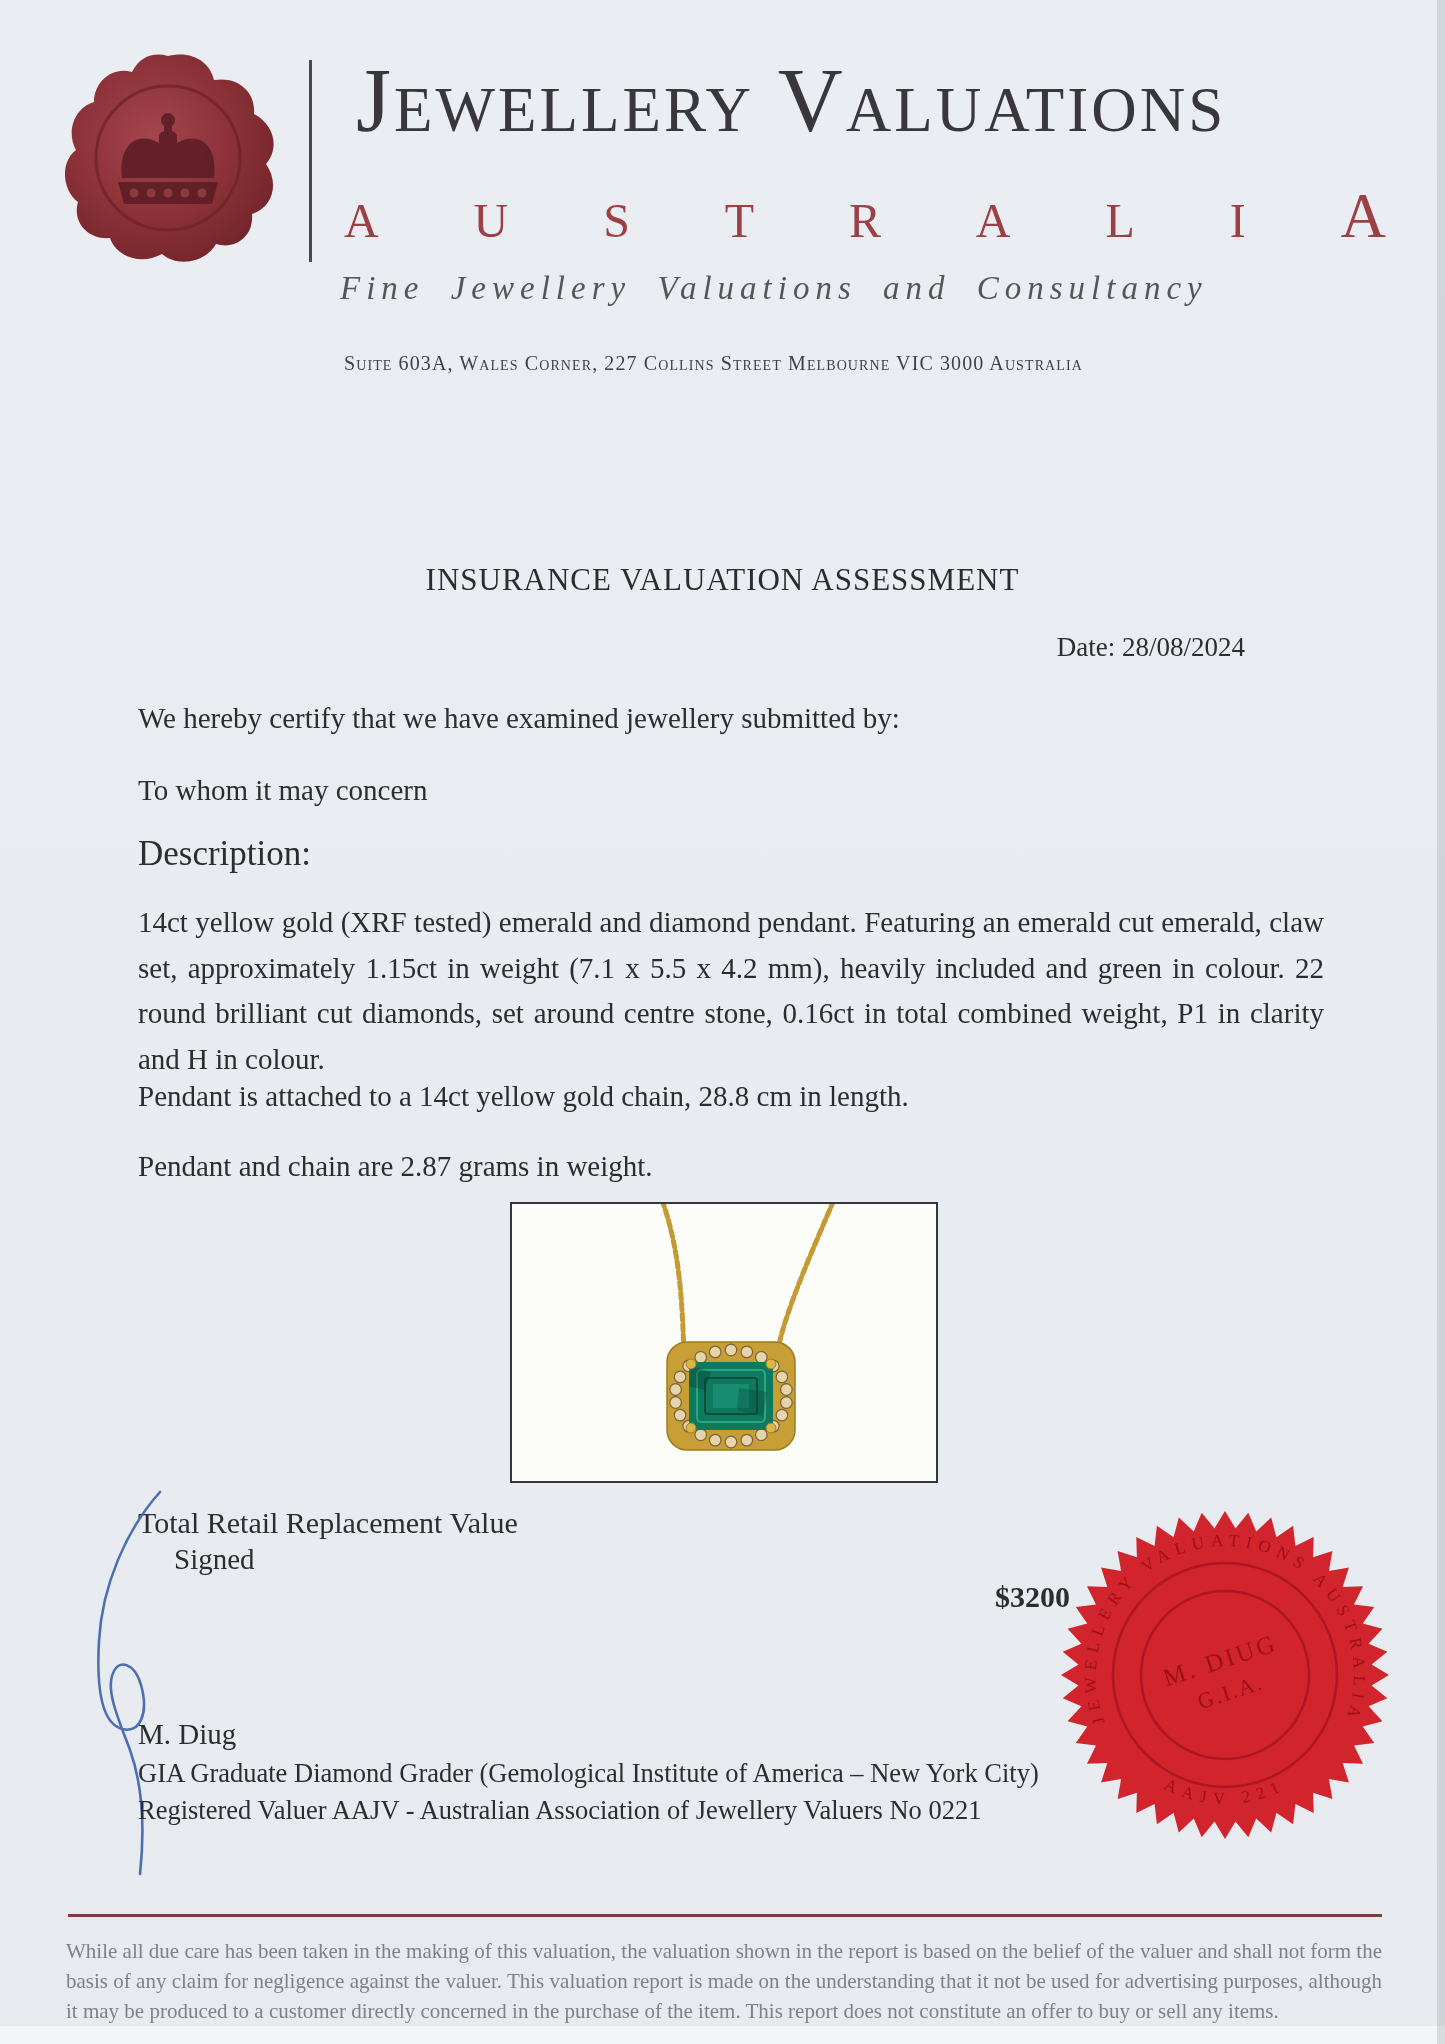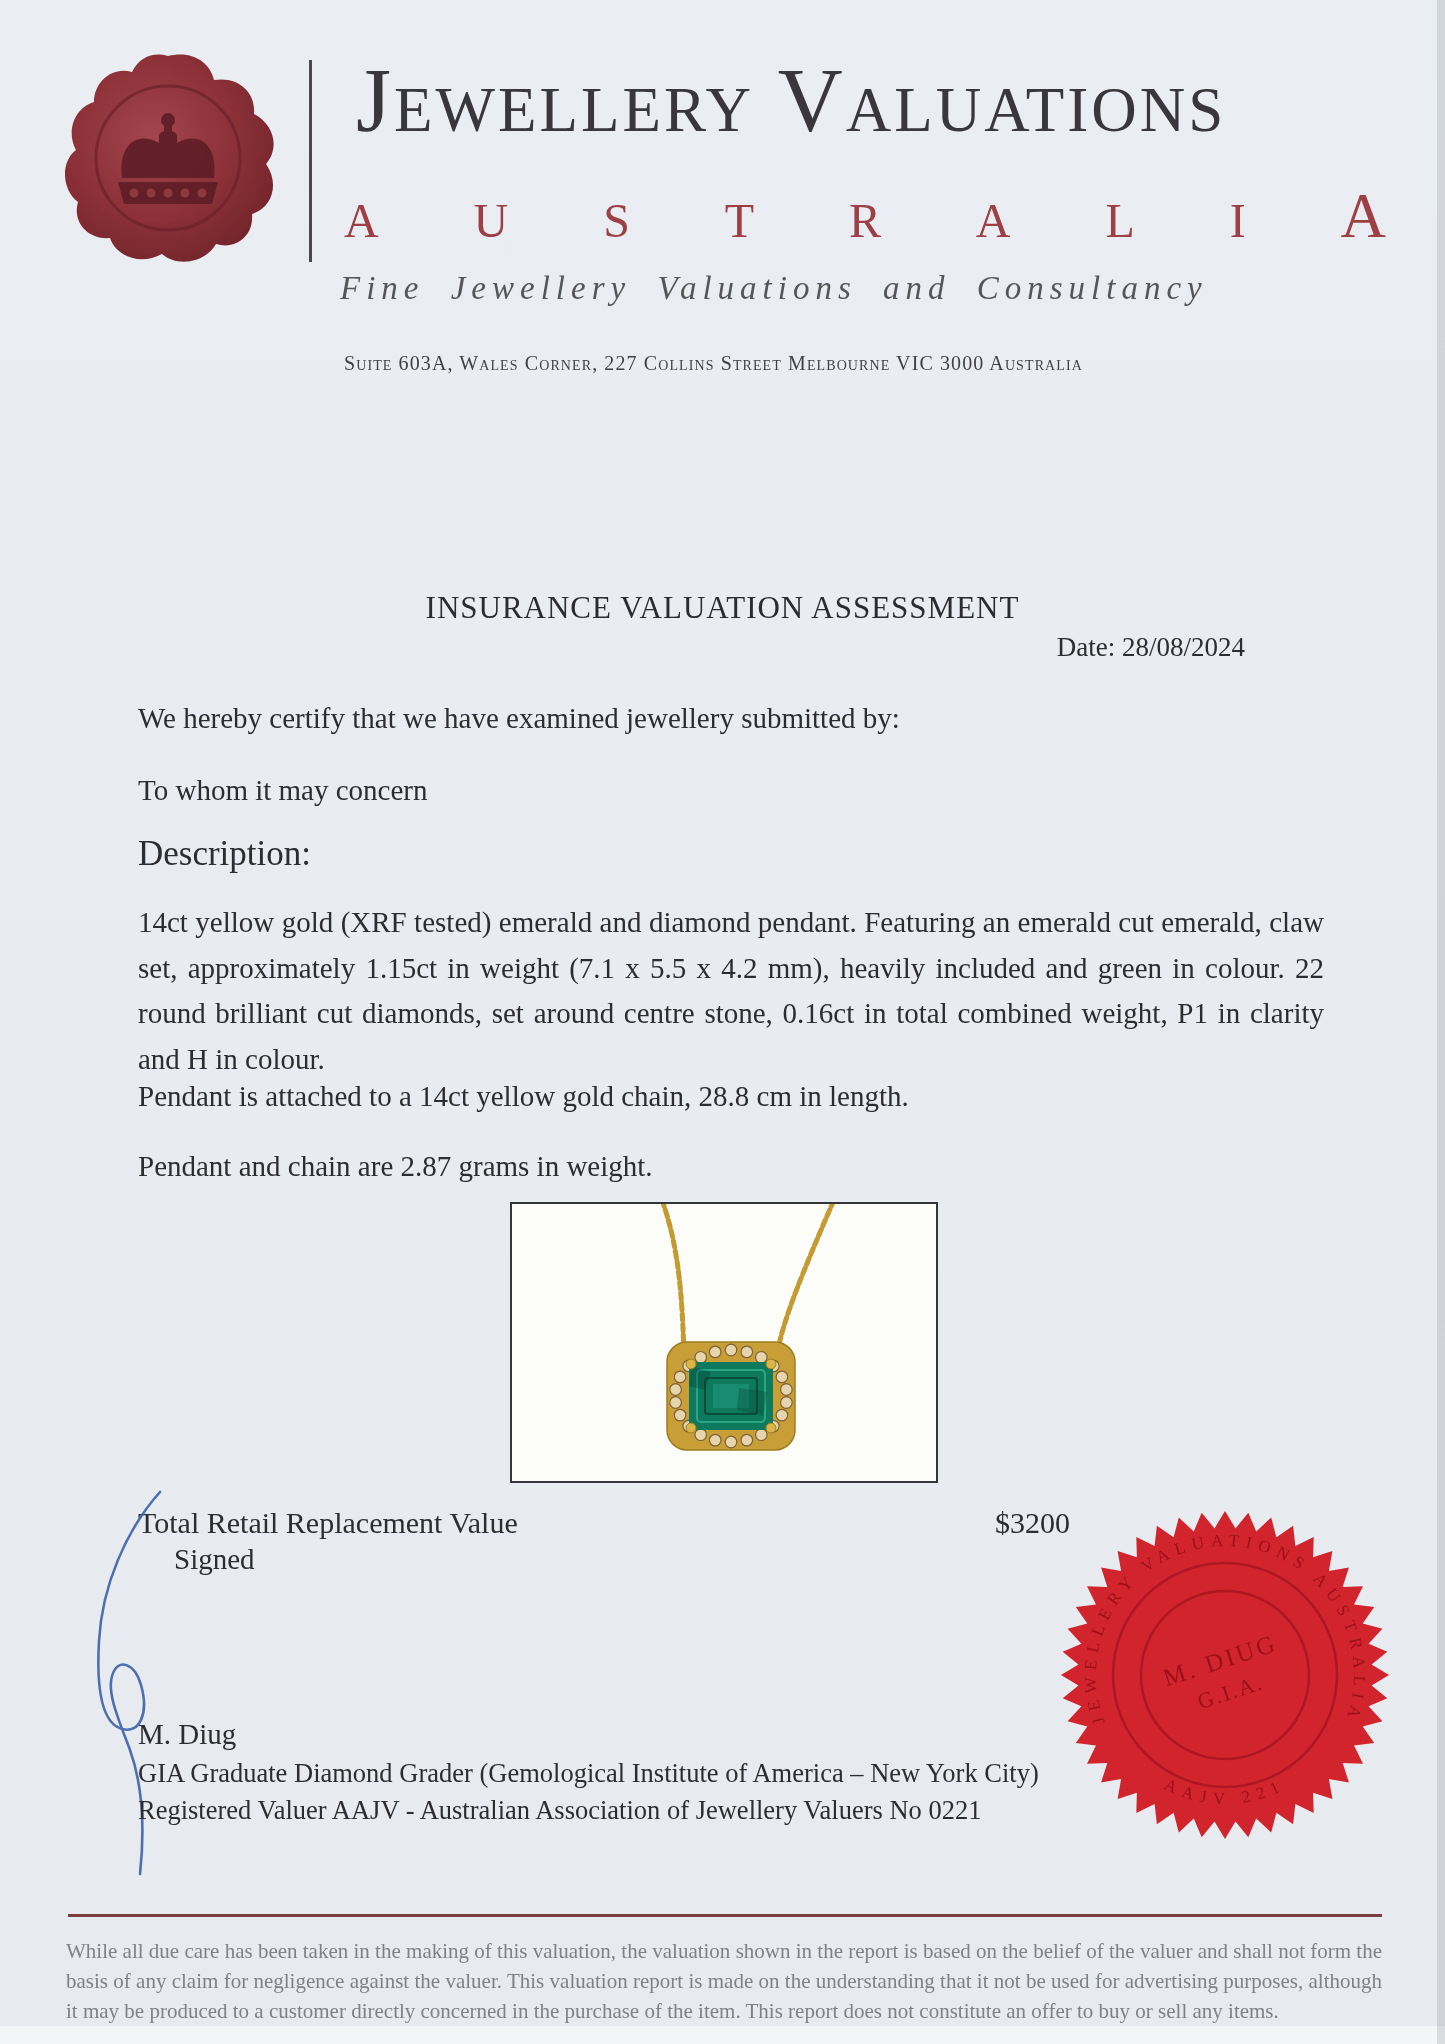--- a/index.html
+++ b/index.html
@@ -34,7 +34,7 @@
   }
   #contact-line .pipe{color:#ae3b3e;padding:0 11px;font-variant:normal;}
   
-  #doc-title{left:0;right:0;top:590px;text-align:center;font-size:31px;letter-spacing:1px;color:#2c2c2f;}
+  #doc-title{left:0;right:0;top:562px;text-align:center;font-size:31px;letter-spacing:1px;color:#2c2c2f;}
   #doc-date{right:200px;top:632px;font-size:27px;}
   #certify-line{left:138px;top:702px;font-size:29px;}
   #addressee-line{left:138px;top:774px;font-size:29px;}

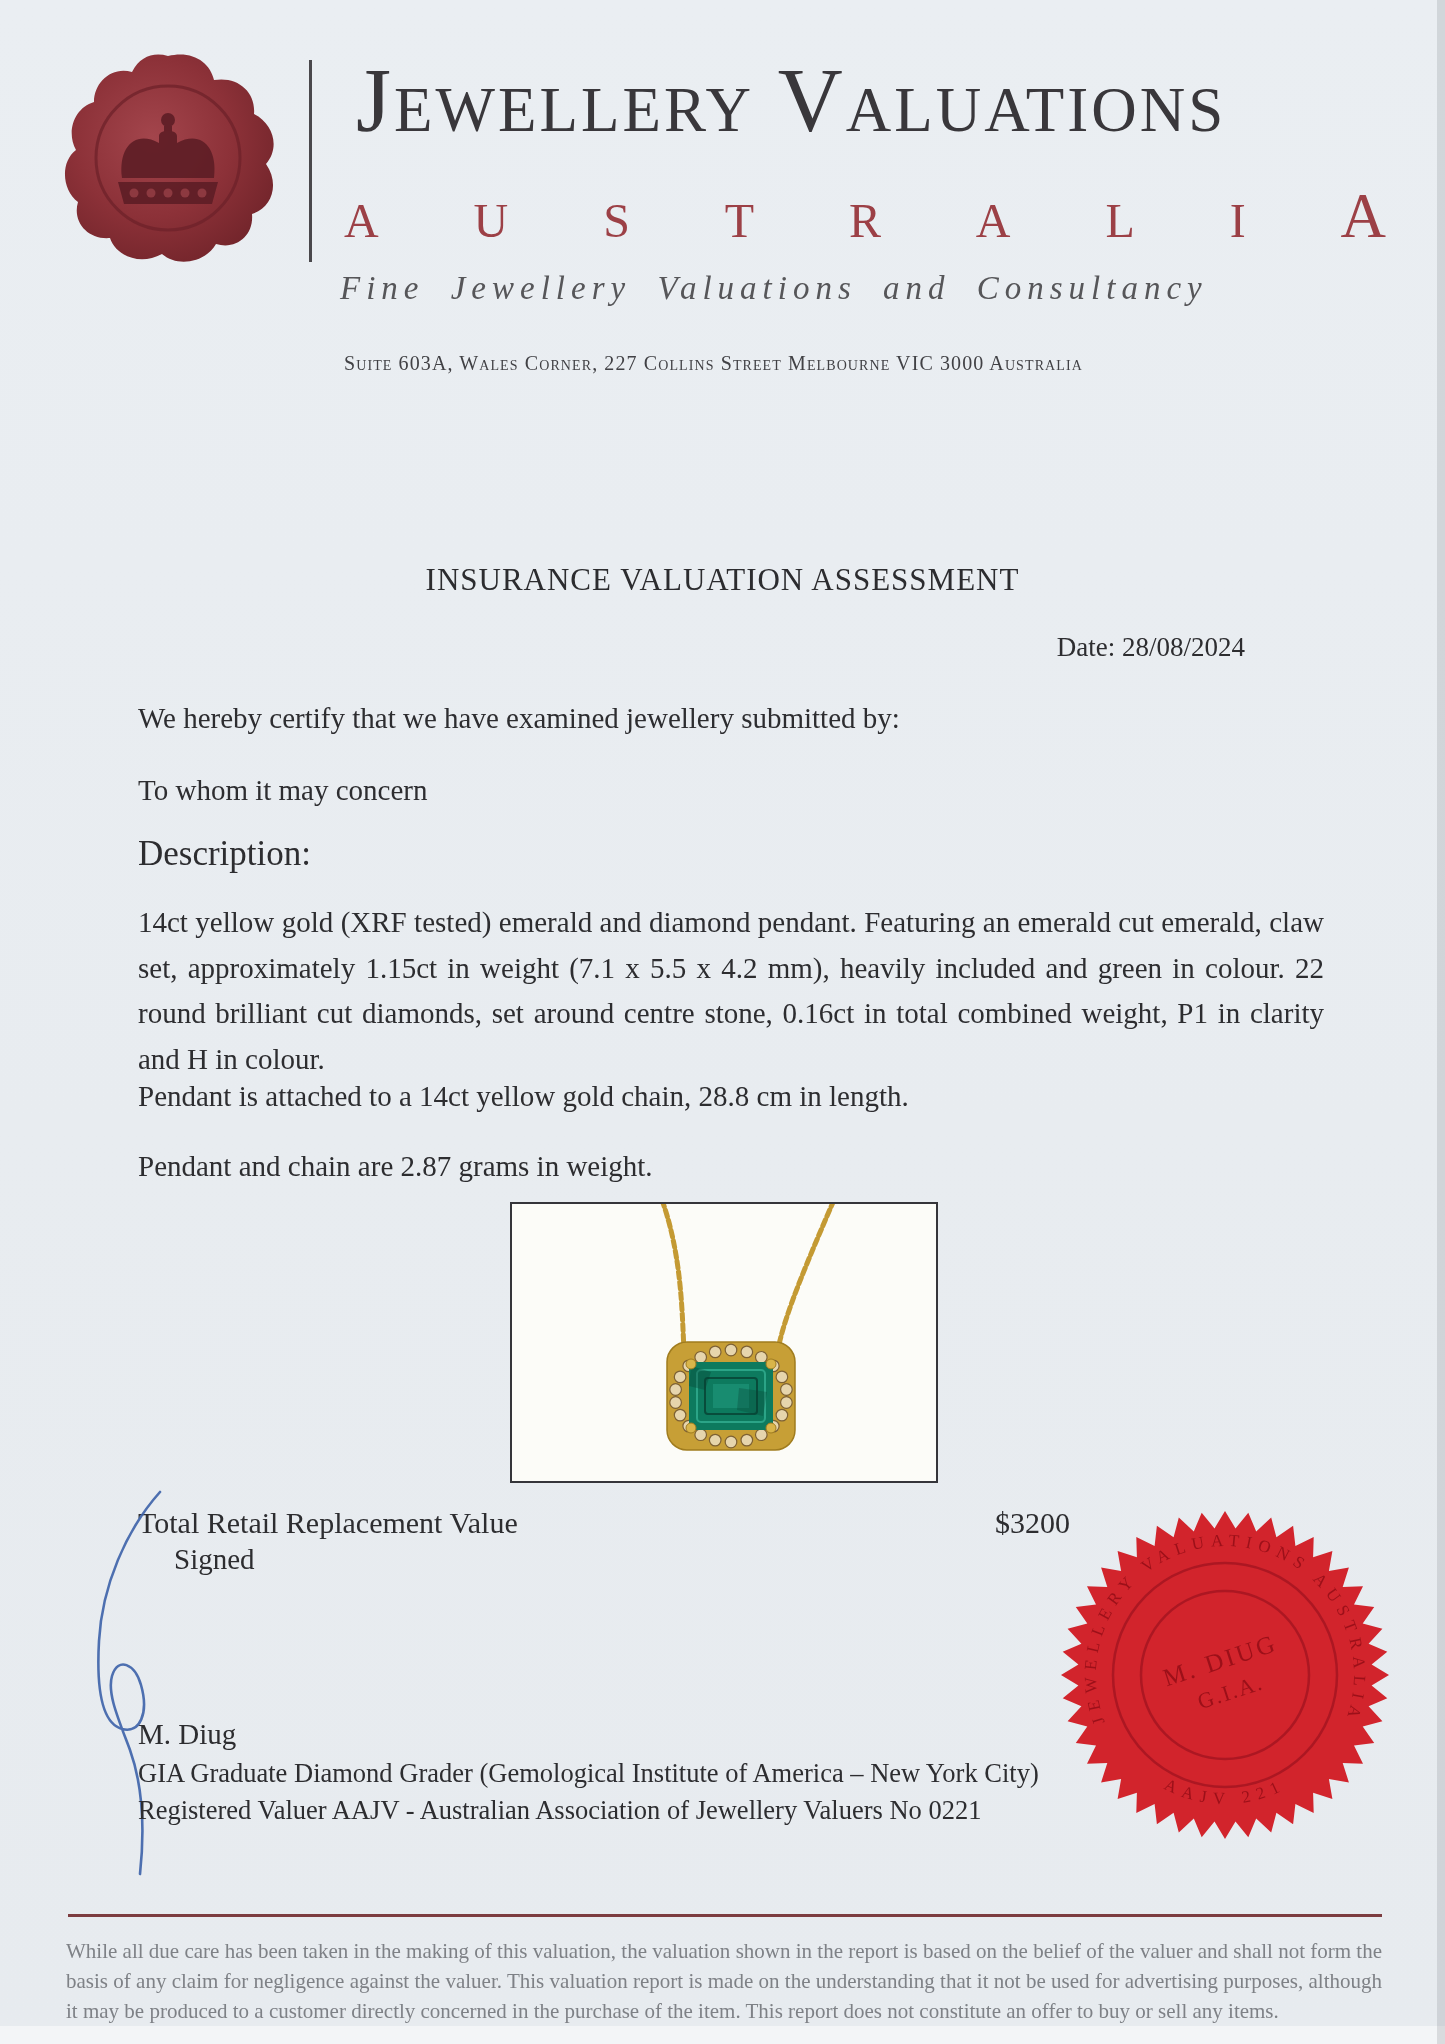--- a/index.html
+++ b/index.html
@@ -52,7 +52,7 @@
   }
   
   #value-label{left:138px;top:1506px;font-size:30px;font-weight:normal;}
-  #value-amount{left:995px;top:1506px;font-size:30px;font-weight:normal;}
+  #value-amount{left:995px;top:1580px;font-size:30px;font-weight:bold;}
   #signed-label{left:138px;top:1543px;font-size:29px;margin-left:36px;}
   #signature-stroke{left:82px;top:1486px;}
   #valuer-name{left:138px;top:1718px;font-size:29px;}

